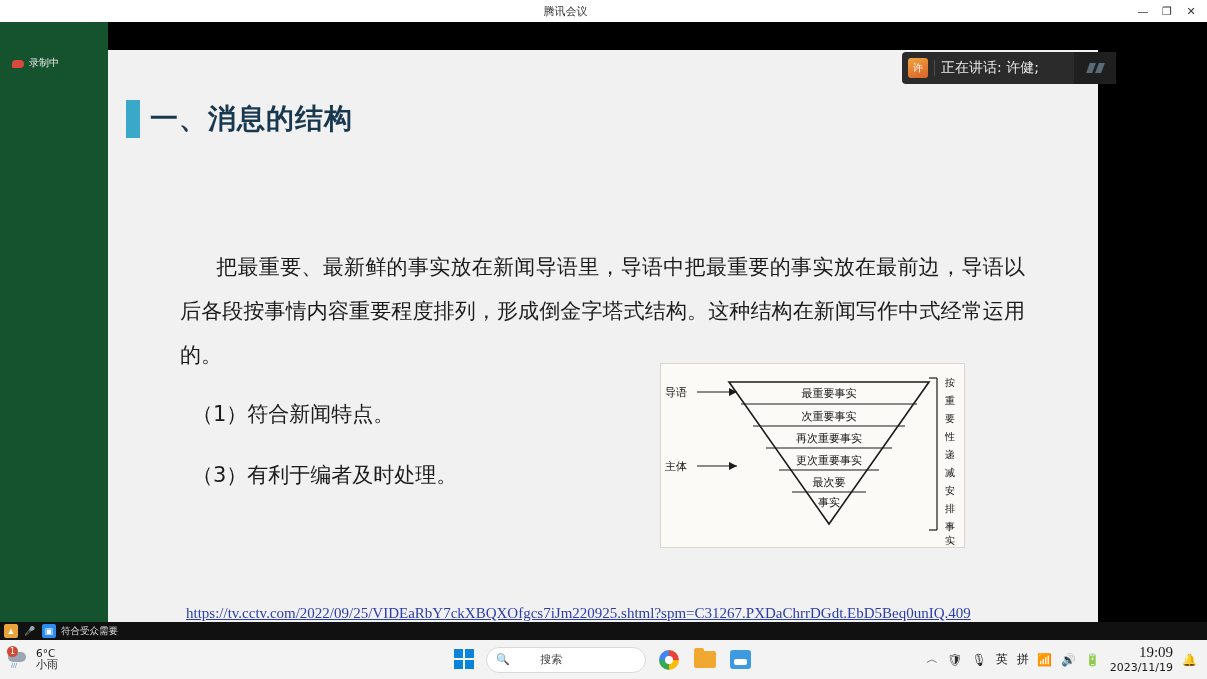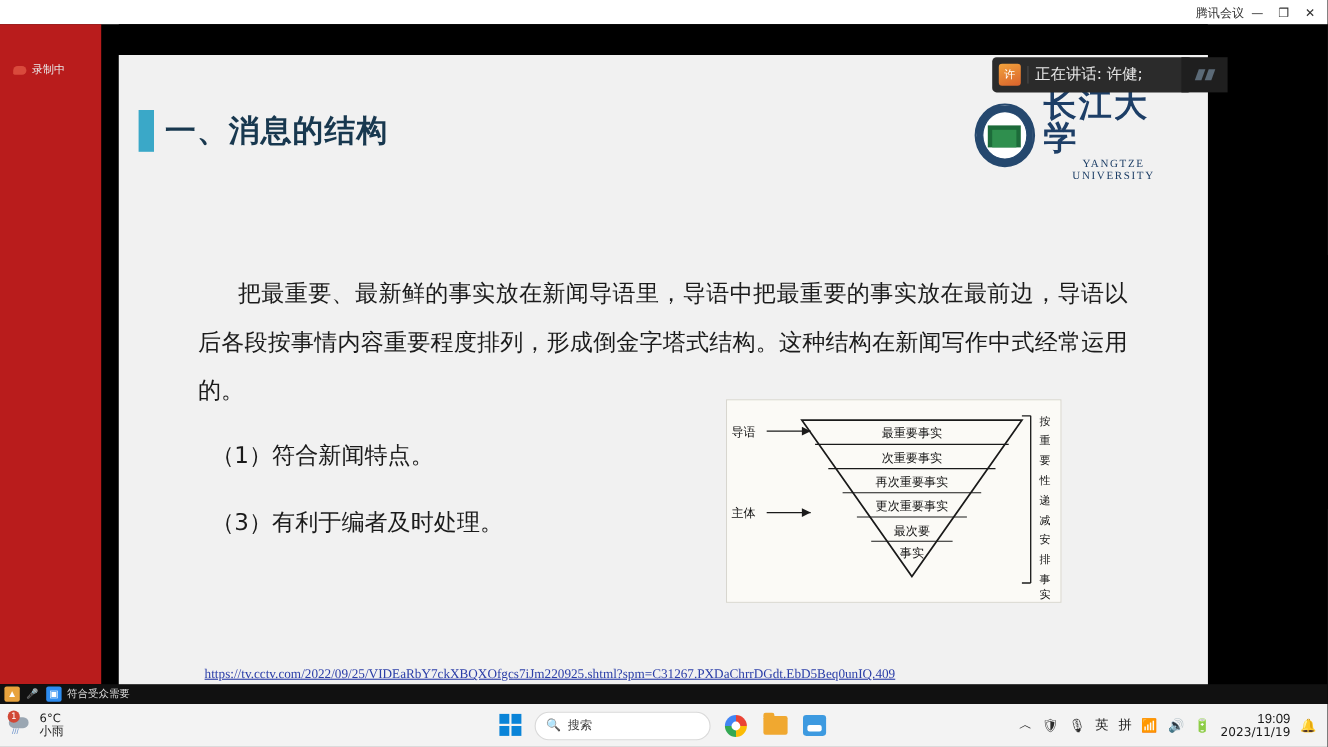--- a/index.html
+++ b/index.html
@@ -17,7 +17,7 @@
     background: #ffffff; display: flex; align-items: center;
   }
   .titlebar-title {
-    flex: 1; text-align: right; font-size: 11px; color: #333;
+    flex: 1; text-align: center; font-size: 11px; color: #333;
     font-family: "DejaVu Sans", sans-serif;
   }
   .win-btns { display: flex; align-items: center; height: 22px; margin-right: 4px; }

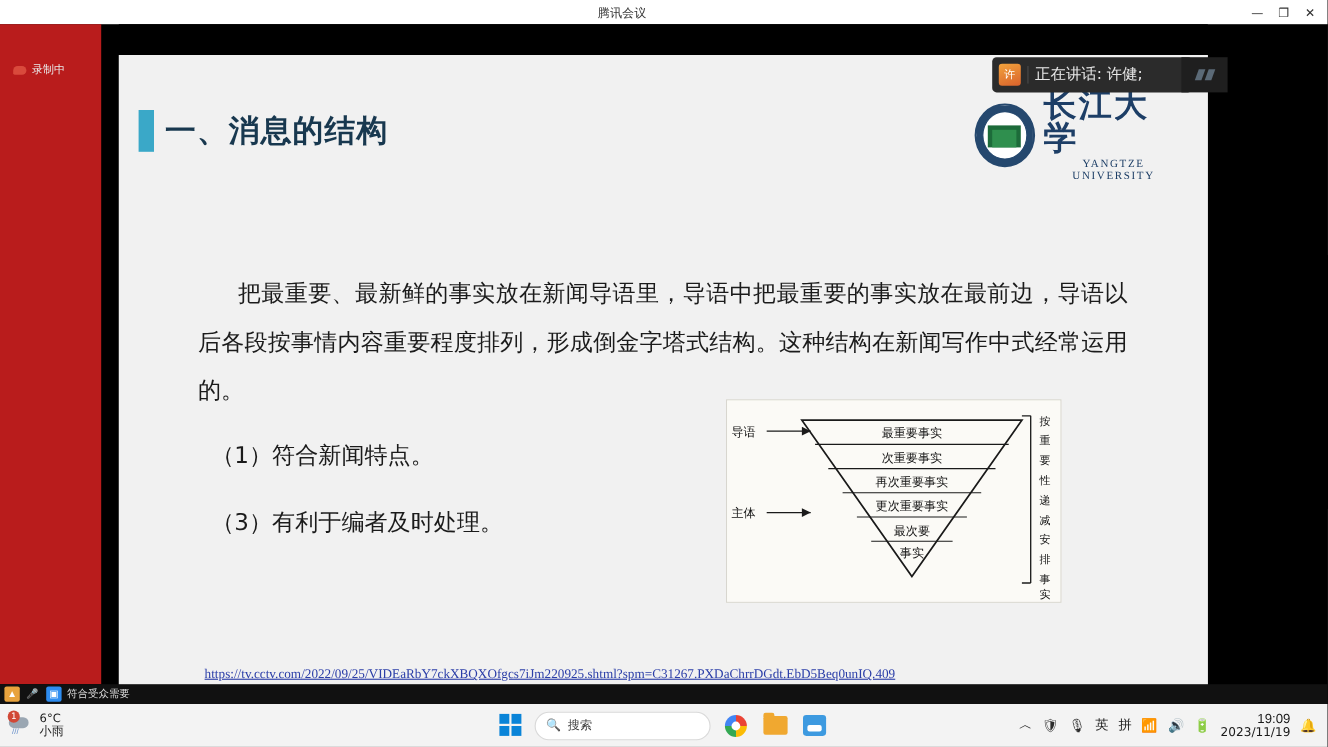--- a/index.html
+++ b/index.html
@@ -28,8 +28,8 @@
 
   
   .left-rail {
-    position: absolute; left: 0; top: 22px; width: 92px; height: 600px;
-    background: #b91c1c;
+    position: absolute; left: 0; top: 22px; width: 108px; height: 600px;
+    background: #14532d;
   }
   .rec-badge {
     position: absolute; left: 12px; top: 34px;

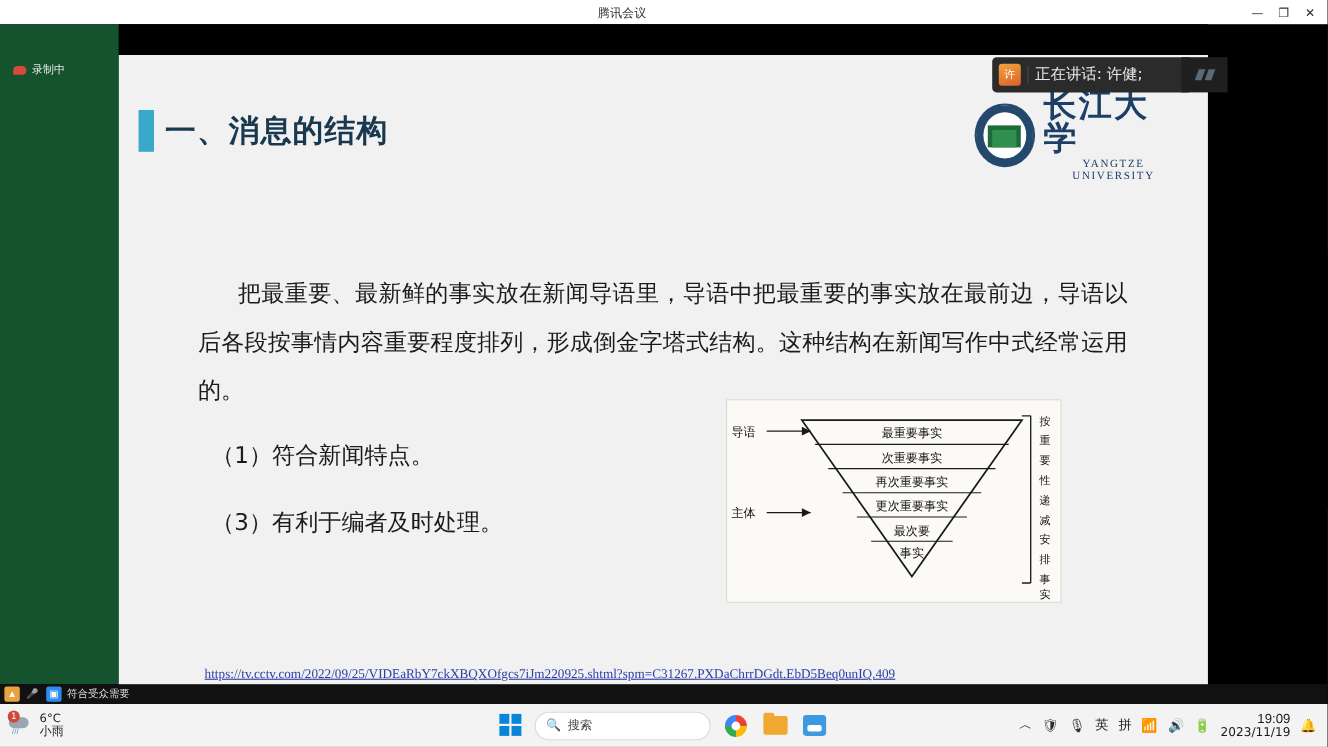--- a/index.html
+++ b/index.html
@@ -287,16 +287,6 @@
         <div class="slide-bar"></div>
         <div class="slide-title">一、消息的结构</div>
 
-        <div class="logo-wrap">
-          <div class="logo-seal">
-            <div class="seal-in"></div>
-            <div class="seal-gate"></div>
-          </div>
-          <div class="logo-text-wrap">
-            <div class="logo-cn">长江大学</div>
-            <div class="logo-en">YANGTZE UNIVERSITY</div>
-          </div>
-        </div>
 
 
         <div class="para"><span class="indent"></span><span>把最重要、最新鲜的事实放在新闻导语里，导语中把最重要的事实放在最前边，导语以后各段按事情内容重要程度排列，形成倒金字塔式结构。这种结构在新闻写作中式经常运用的。</span></div>

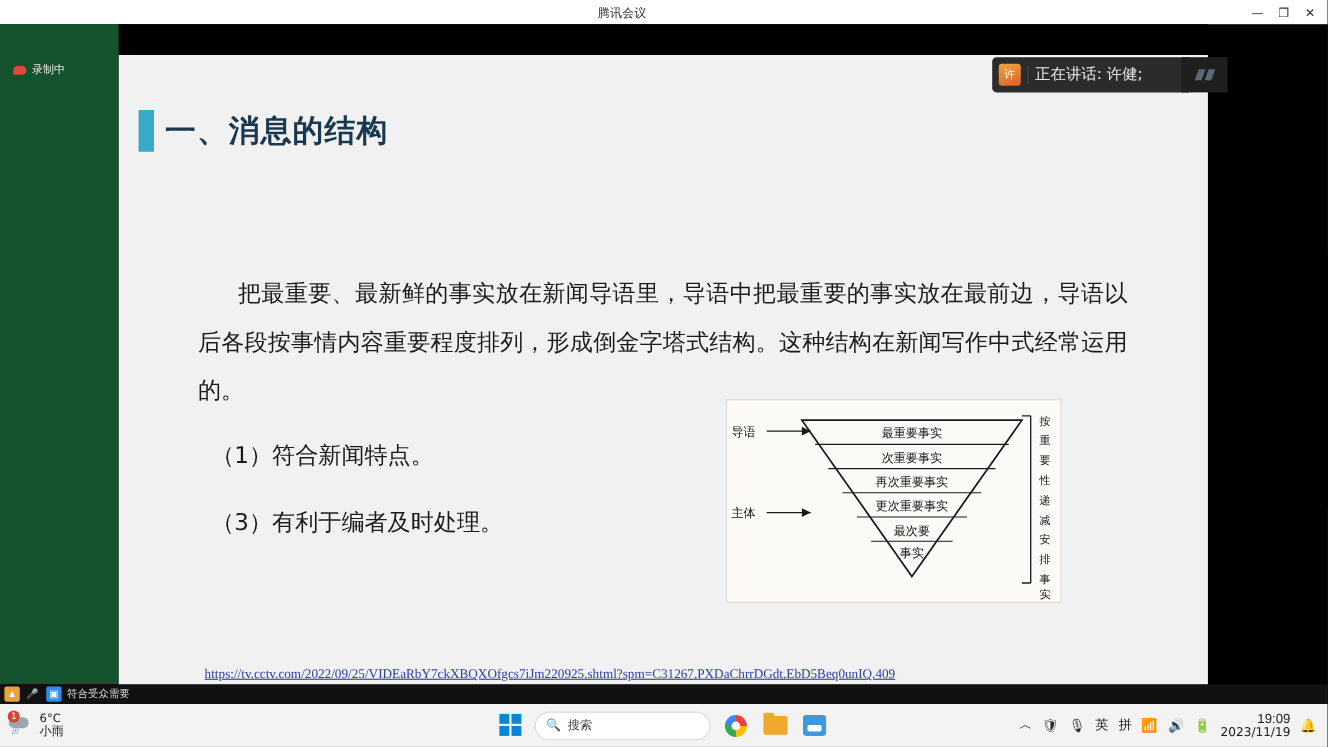--- a/index.html
+++ b/index.html
@@ -113,7 +113,7 @@
   .para {
     position: absolute; left: 72px; top: 195px; width: 845px;
     font-size: 21px; color: #1b1b1b; line-height: 44px;
-    font-family: Liberation Serif, serif;
+    font-family: Liberation Sans, sans-serif;
     text-align: justify;
   }
   .para .indent { display: inline-block; width: 36px; }

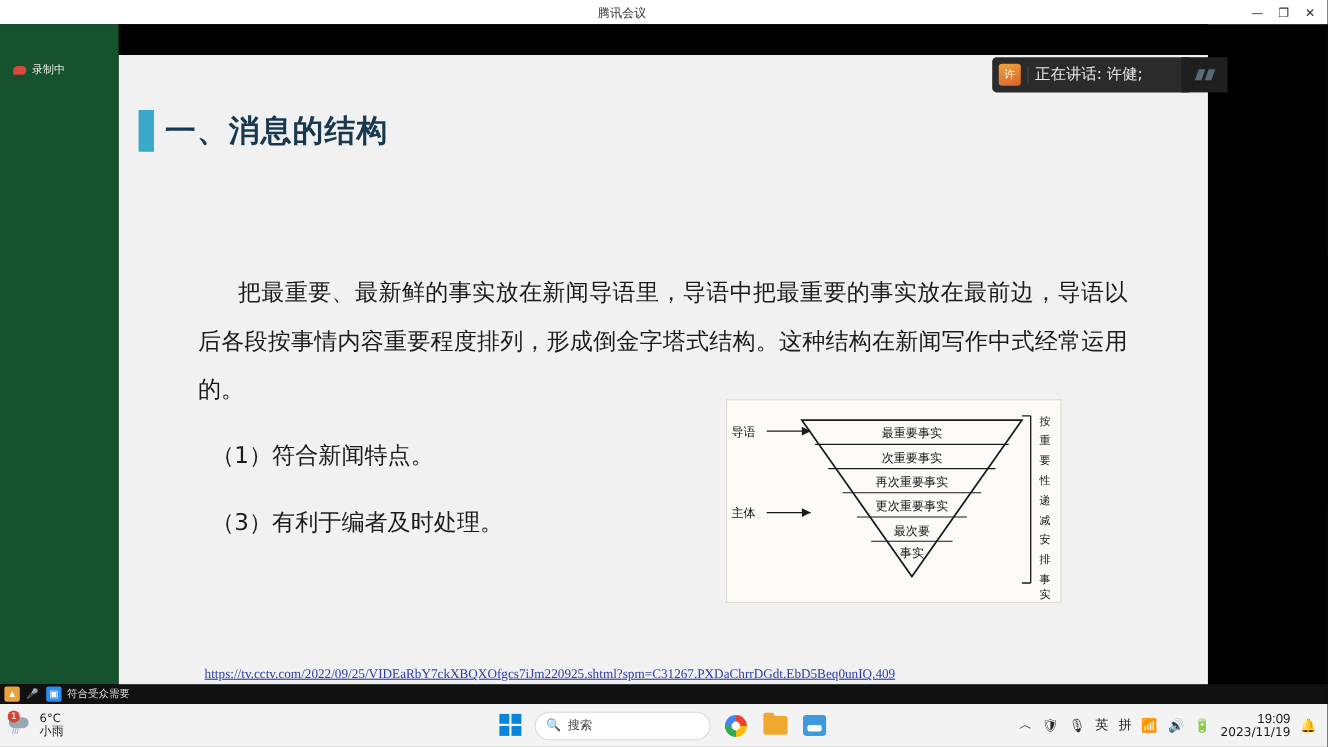--- a/index.html
+++ b/index.html
@@ -135,7 +135,7 @@
   
   .slide-link {
     position: absolute; left: 78px; top: 555px;
-    font-size: 12px; color: #2b3ea8; text-decoration: underline;
+    font-size: 15px; color: #2b3ea8; text-decoration: underline;
     font-family: "Liberation Serif", serif;
   }
 

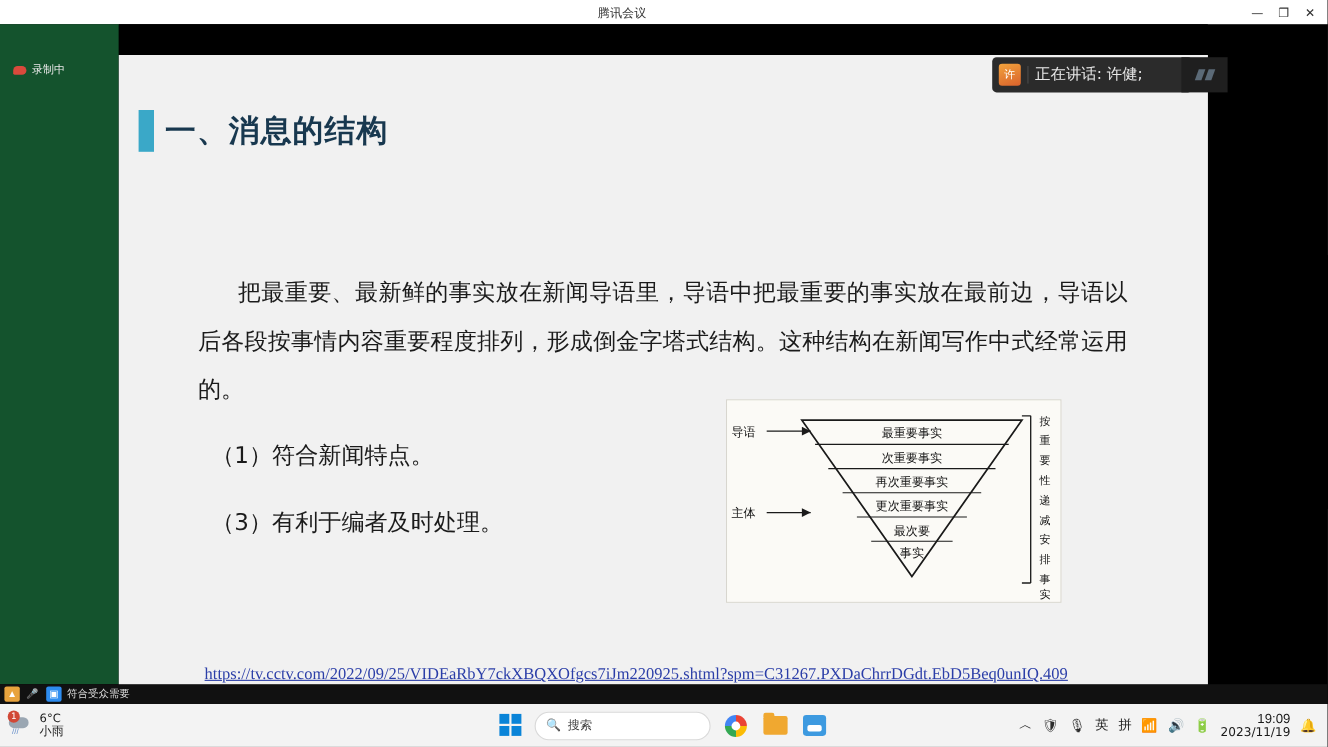--- a/index.html
+++ b/index.html
@@ -220,7 +220,7 @@
     border-radius: 13px; display: flex; align-items: center; gap: 6px; padding: 0 10px;
   }
   .search-ico { font-size: 11px; color: #4a4a4a; }
-  .search-ph { font-size: 11px; color: #3d3d3d; font-family: "DejaVu Sans", sans-serif; }
+  .search-ph { font-size: 11px; color: #3d3d3d; font-family: "DejaVu Sans", sans-serif; margin-left: 24px; }
   .tb-app {
     width: 26px; height: 26px; border-radius: 4px;
     display: flex; align-items: center; justify-content: center;

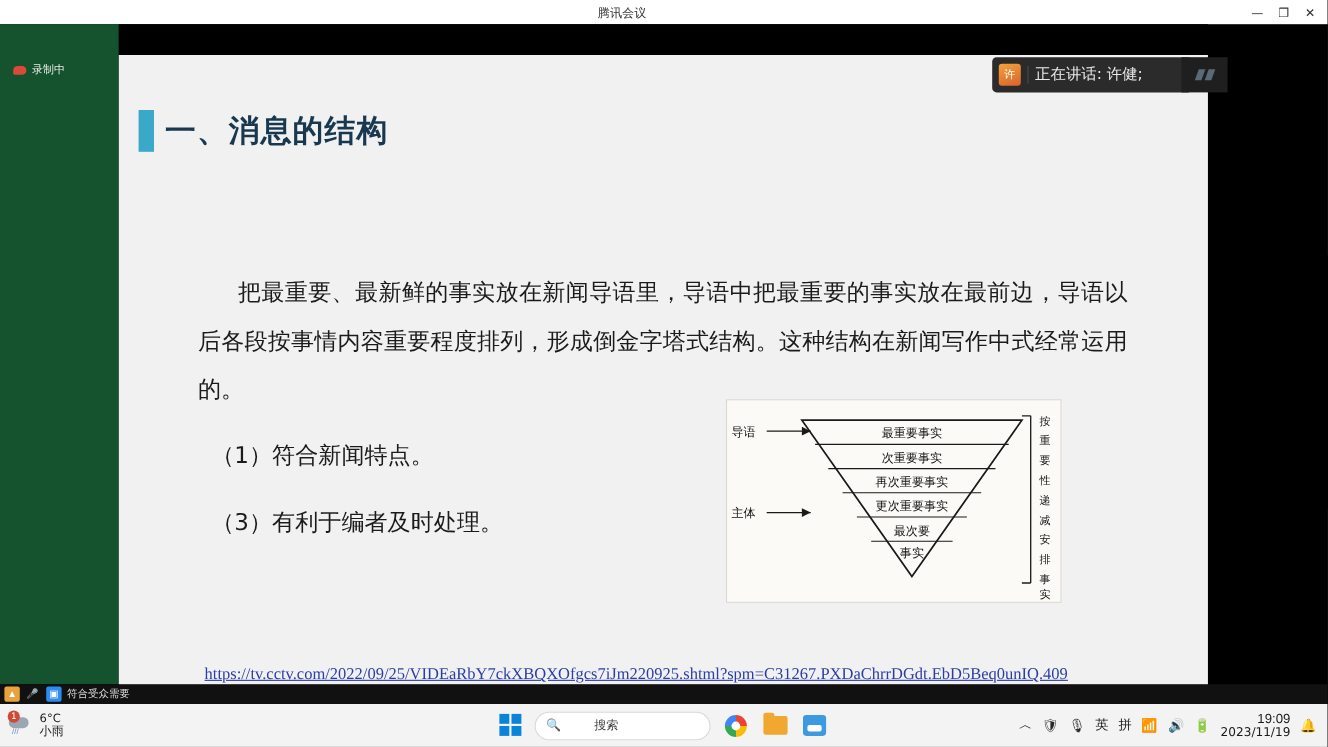--- a/index.html
+++ b/index.html
@@ -256,7 +256,7 @@
   .tray-ico { font-size: 12px; color: #2b2b2b; font-family: "DejaVu Sans", sans-serif; }
   .tray-ime { font-size: 12px; color: #1a1a1a; font-family: "DejaVu Sans", sans-serif; }
   .clock { text-align: right; line-height: 1.18; }
-  .clock-t { font-size: 12px; color: #1a1a1a; font-family: Liberation Sans, sans-serif; }
+  .clock-t { font-size: 15px; color: #1a1a1a; font-family: Liberation Serif, serif; }
   .clock-d { font-size: 11px; color: #1a1a1a; font-family: "DejaVu Sans", sans-serif; }
 </style>
 </head>

